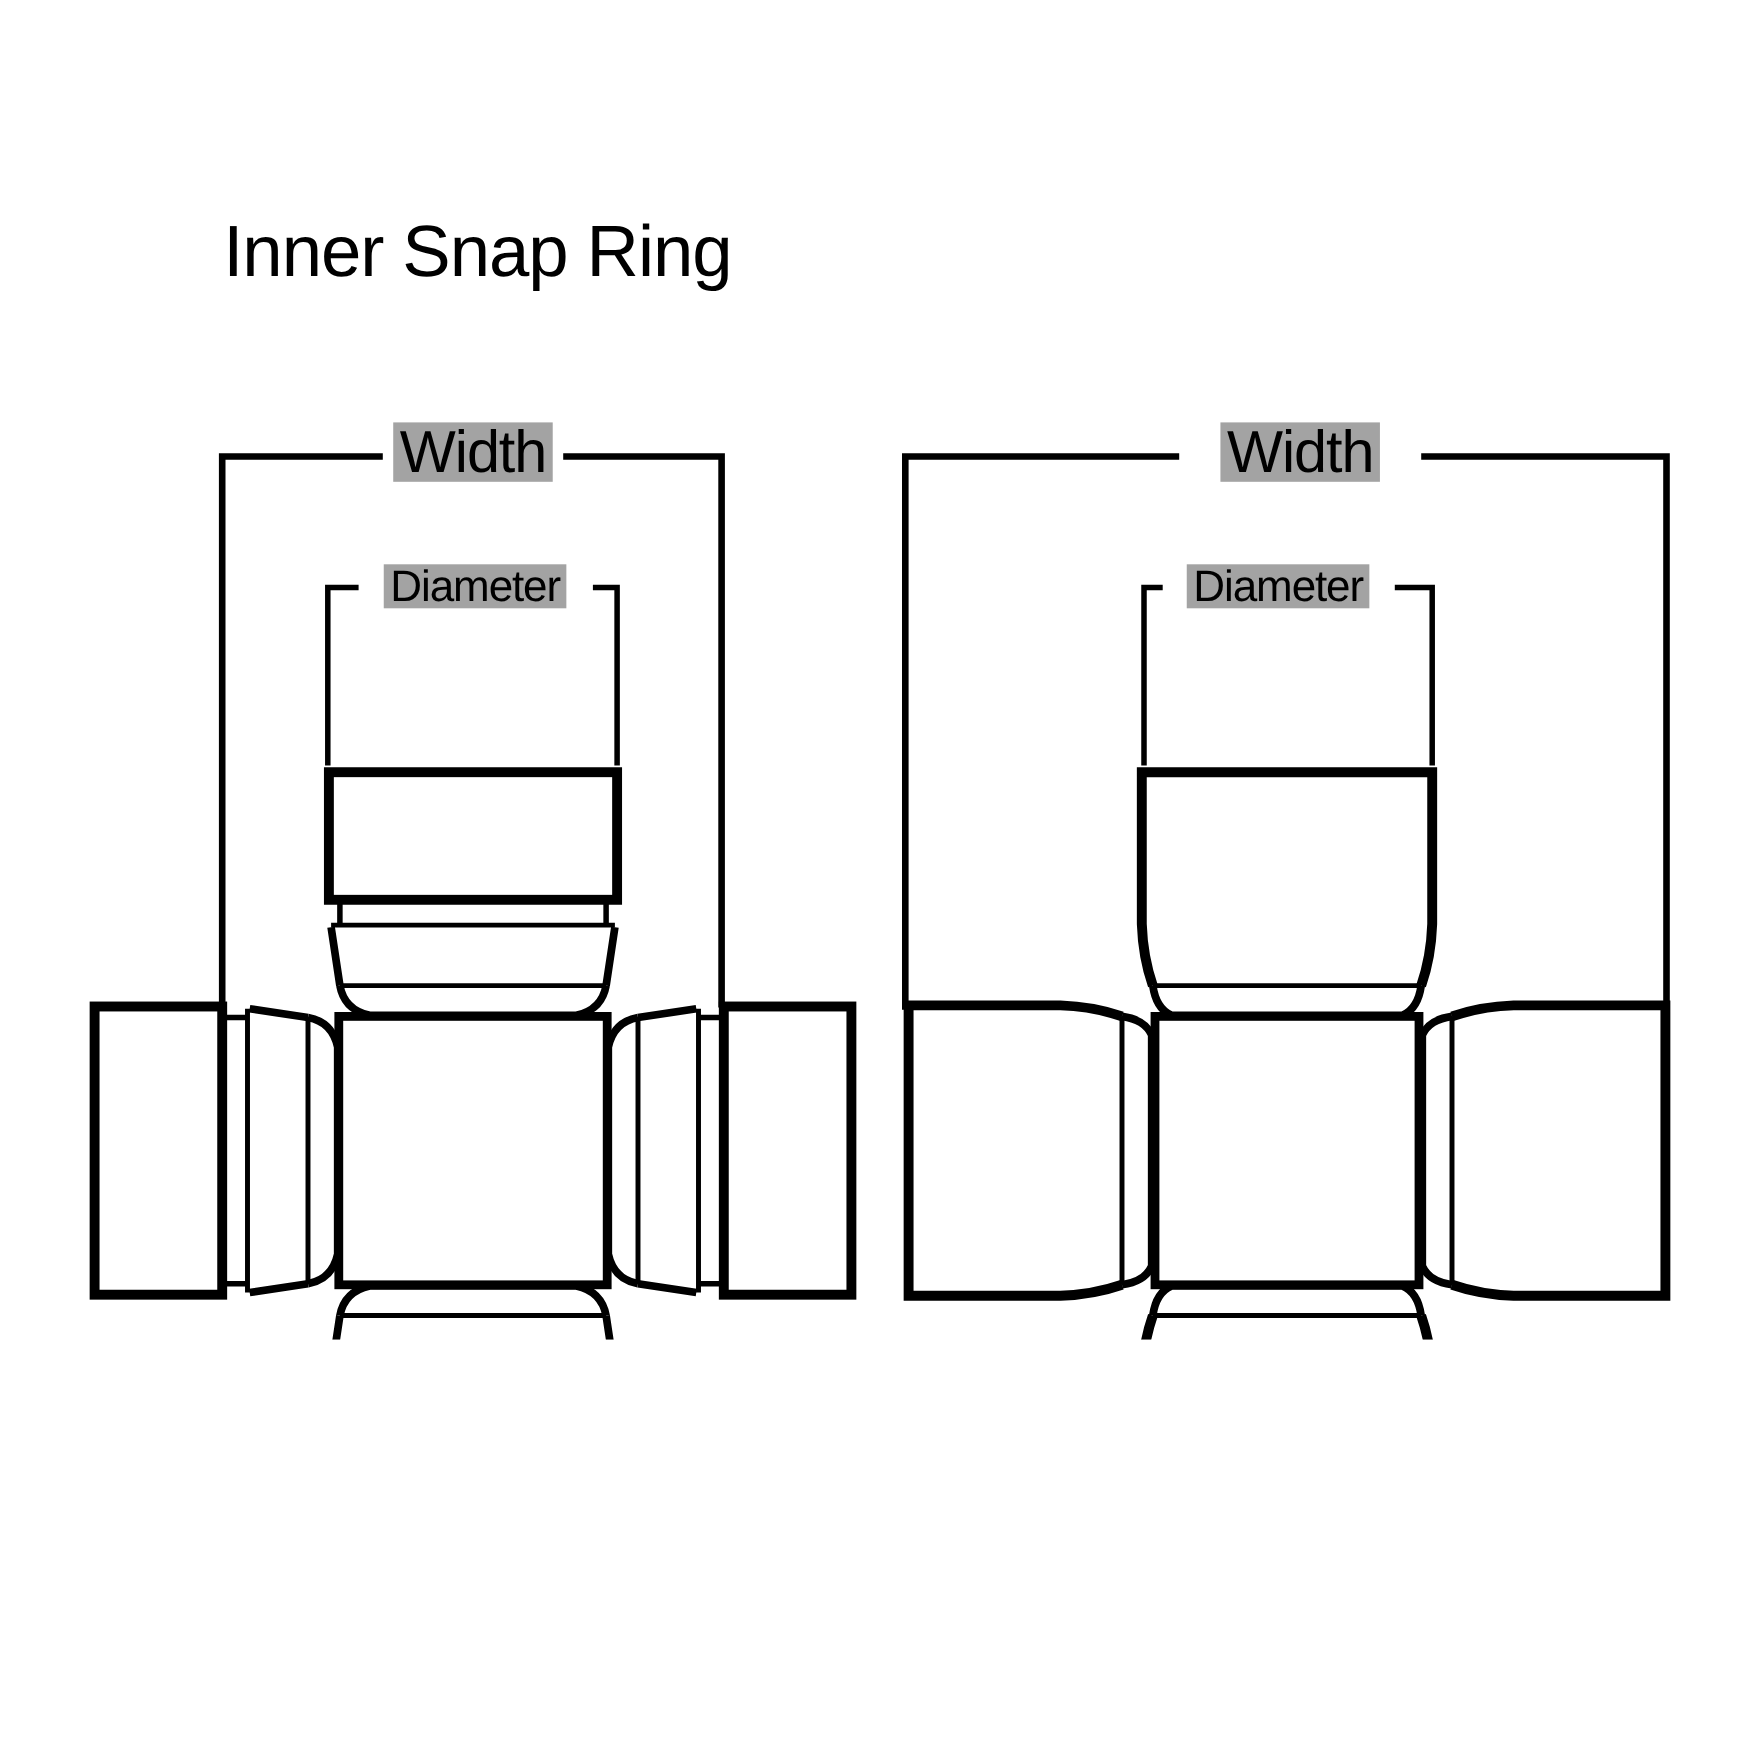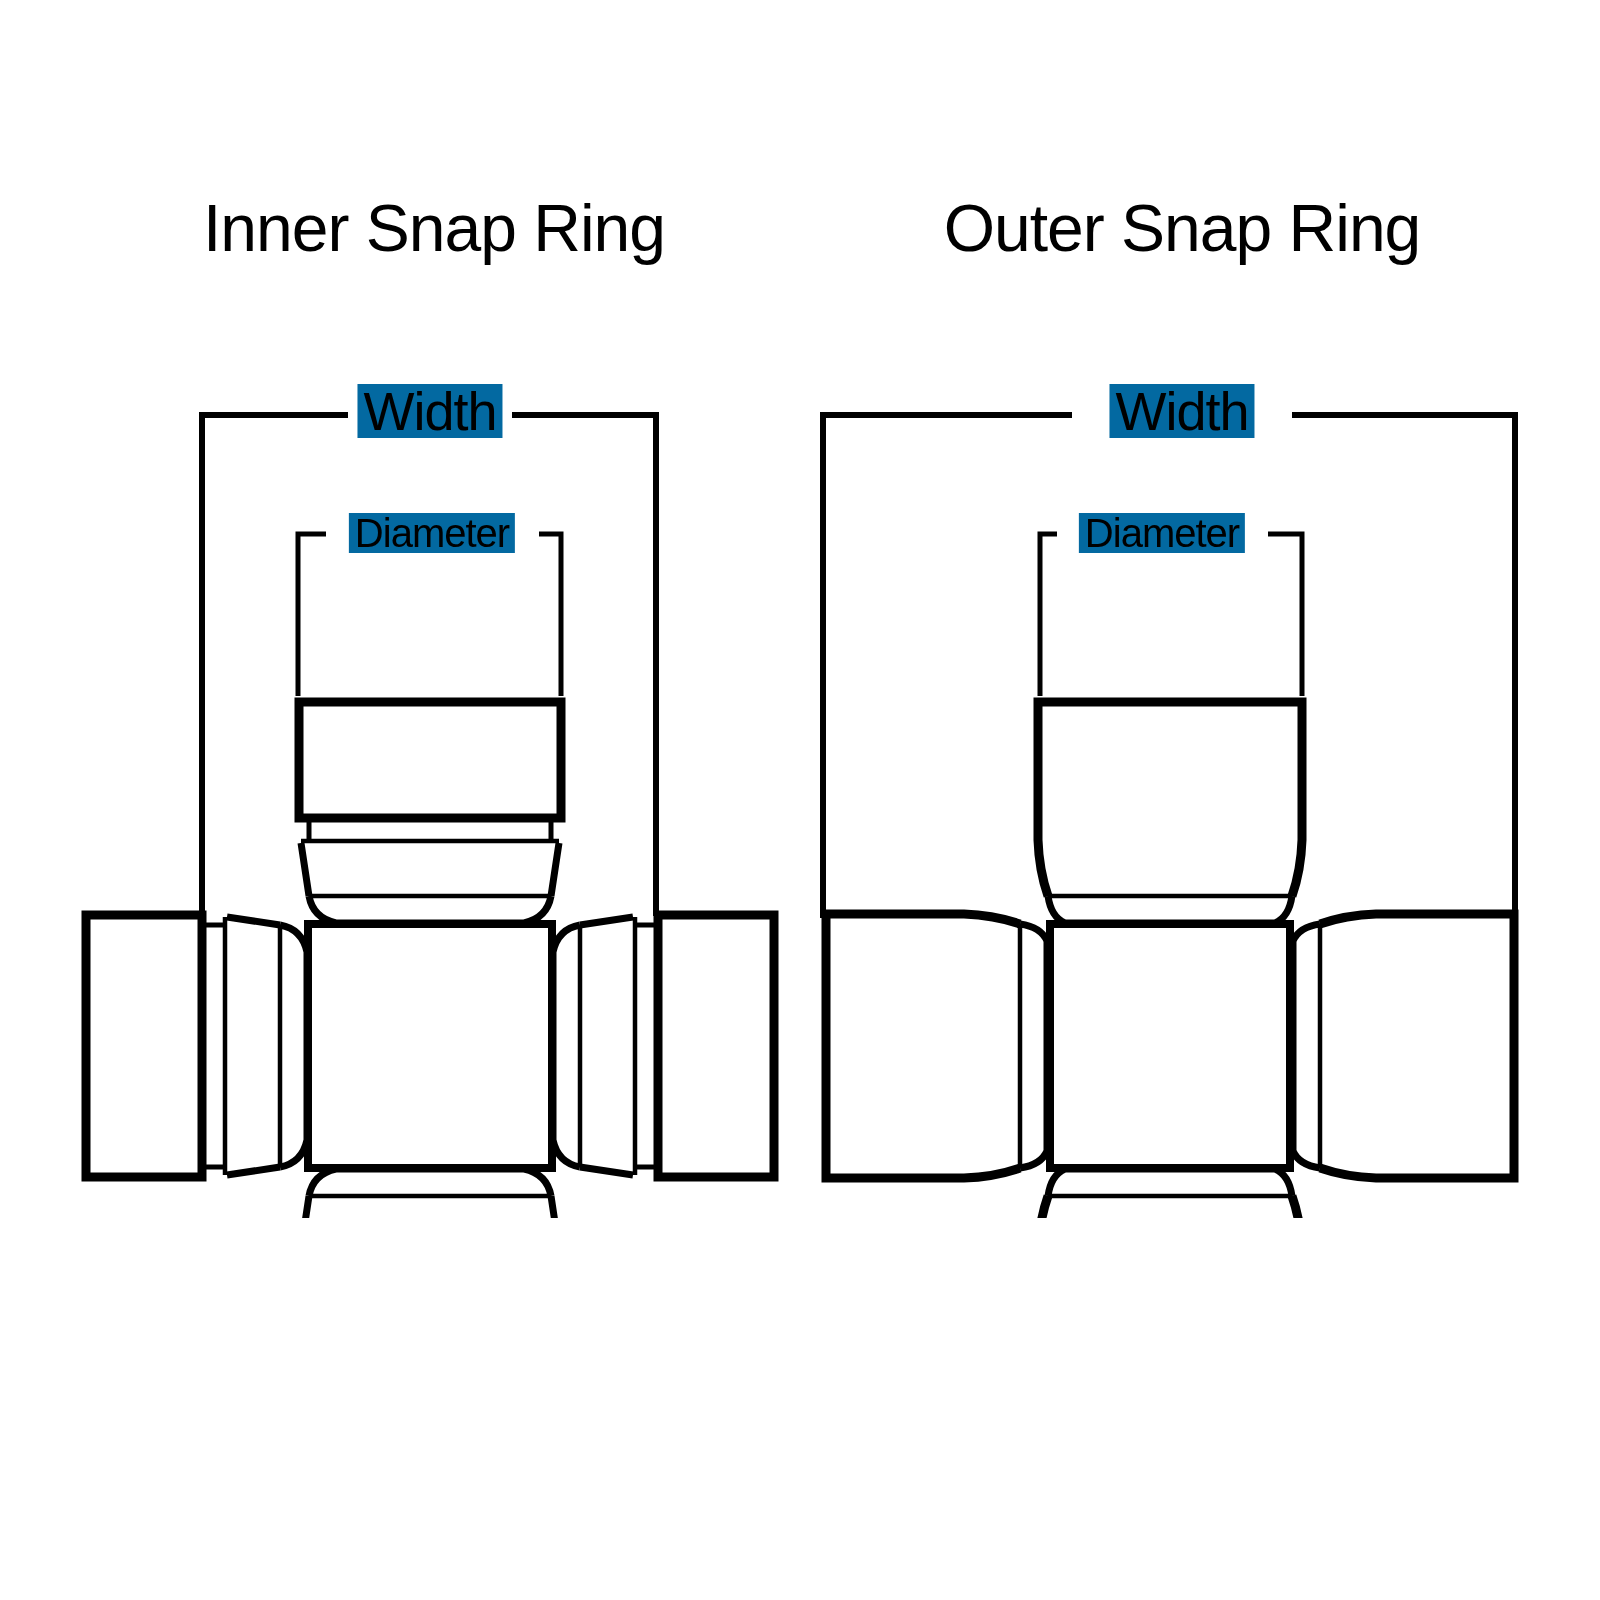--- a/index.html
+++ b/index.html
@@ -105,7 +105,6 @@
 
   <div id="title-inner" class="label title">Inner Snap Ring</div>
 
-  <div id="title-outer" class="label title">Outer Snap Ring</div>
 
   <div id="width-inner" class="label dim-label width-label">Width</div>
 

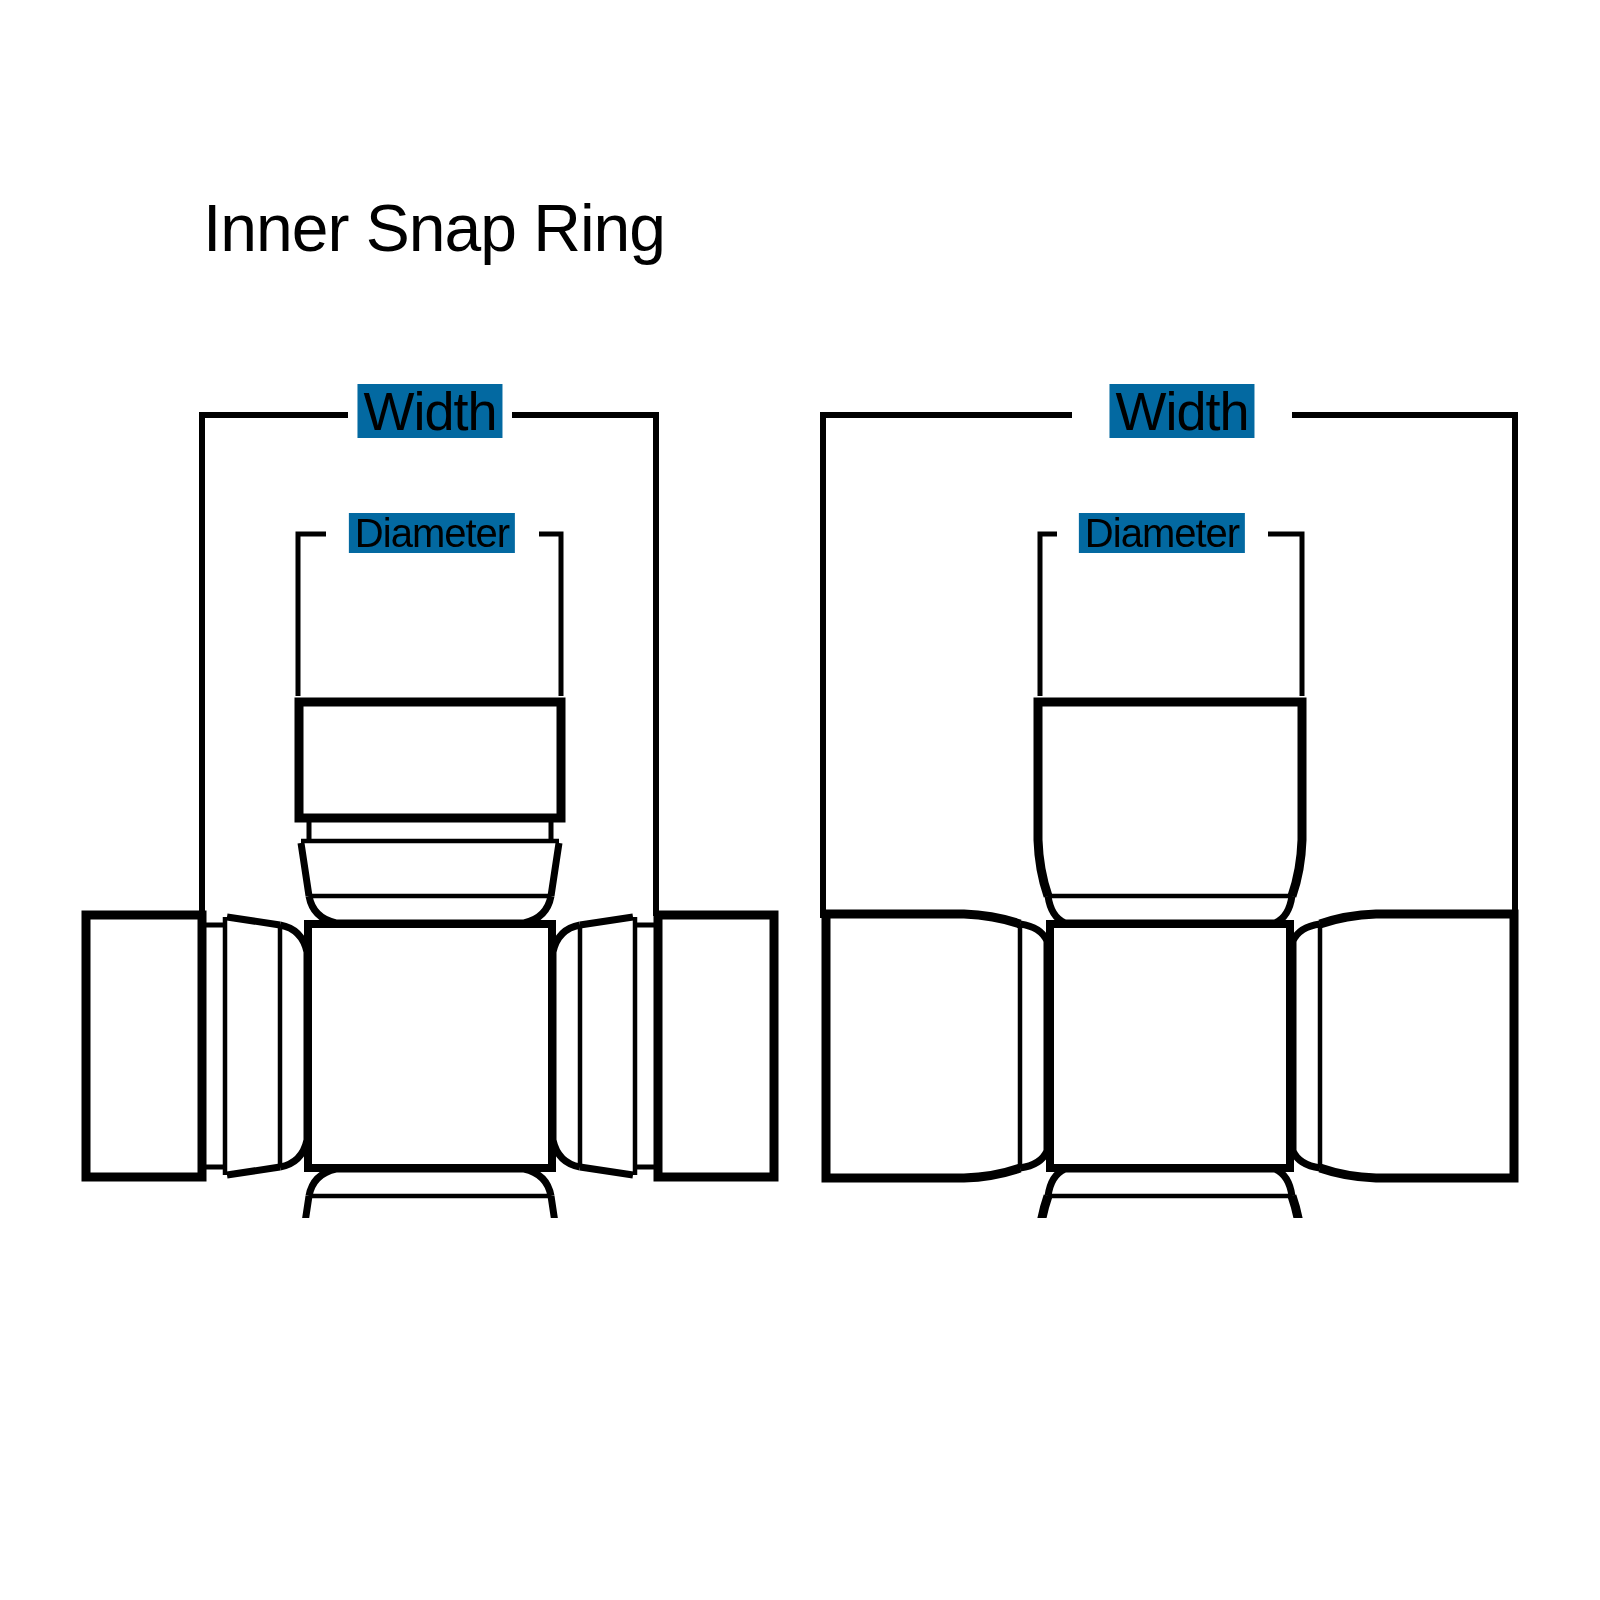--- a/index.html
+++ b/index.html
@@ -36,7 +36,7 @@
   }
   .dim-label {
     font-weight: 400;
-    background: #0369a1;
+    background: #a3a3a3;
     padding: 0 6px;
   }
   .width-label { font-size: 54px; }

